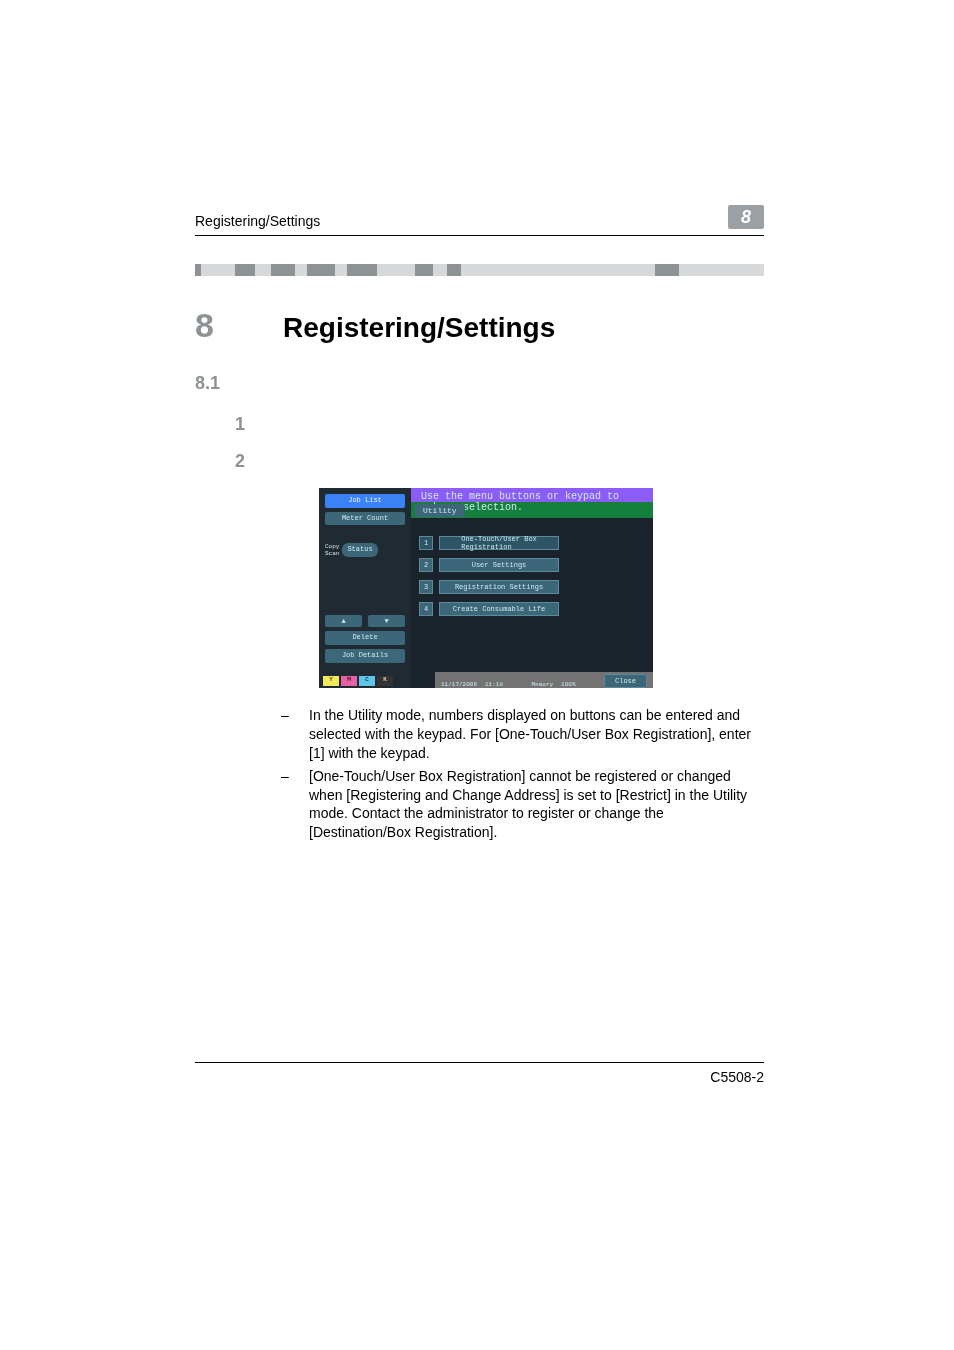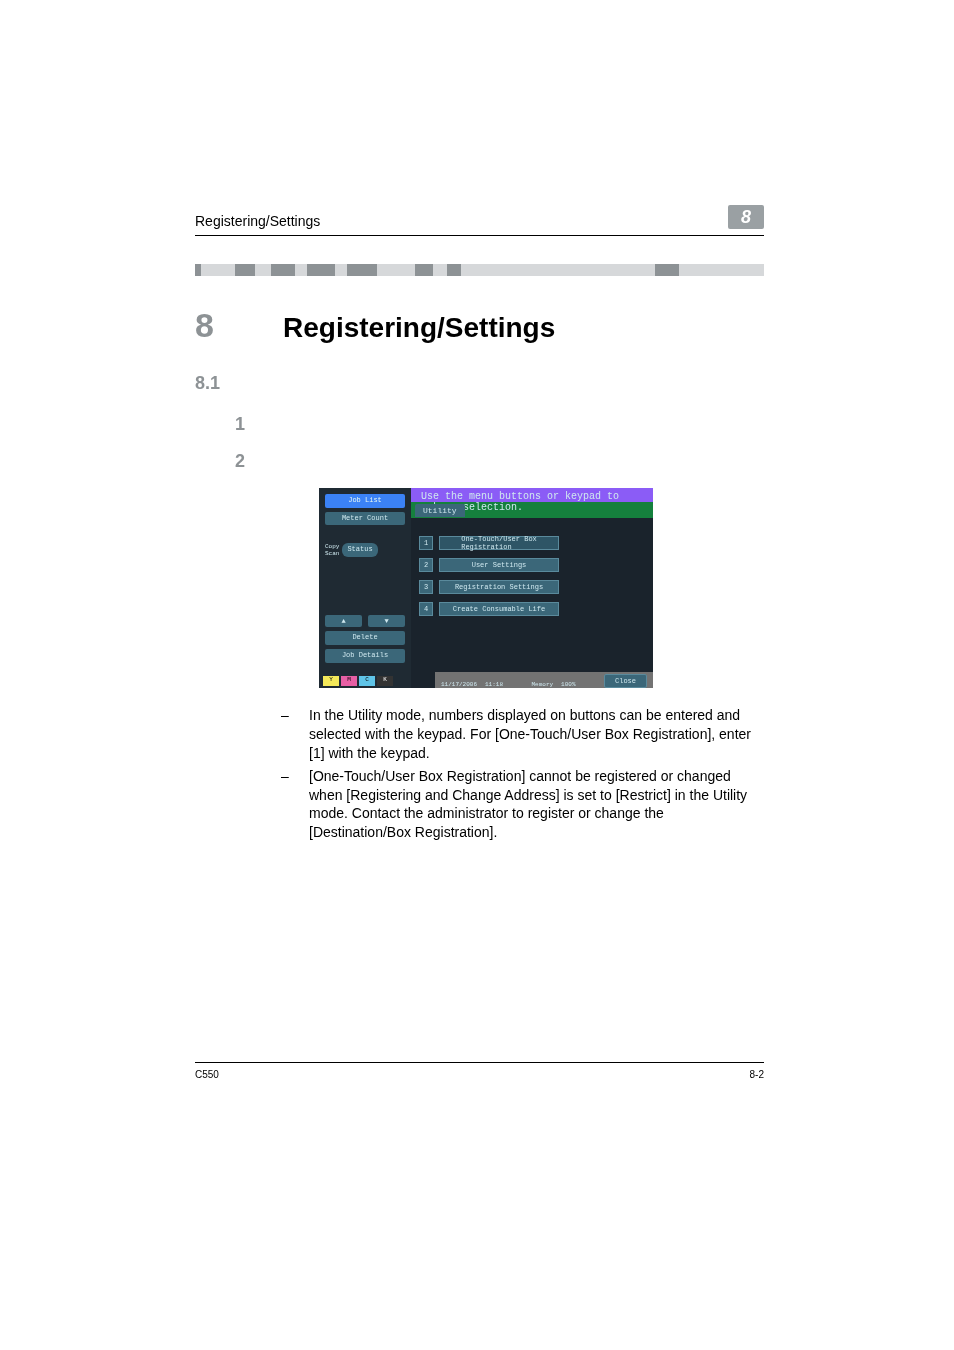--- a/index.html
+++ b/index.html
@@ -159,7 +159,7 @@
     margin-top: 220px;
   }
   .rule2 { height: 1px; background: #000; margin-bottom: 6px; }
-  .footrow { display: flex; justify-content: space-between; font-size: 10px; }
+  .footrow { display: flex; justify-content: flex-end; font-size: 14px; }
 </style>
 </head>
 <body>

